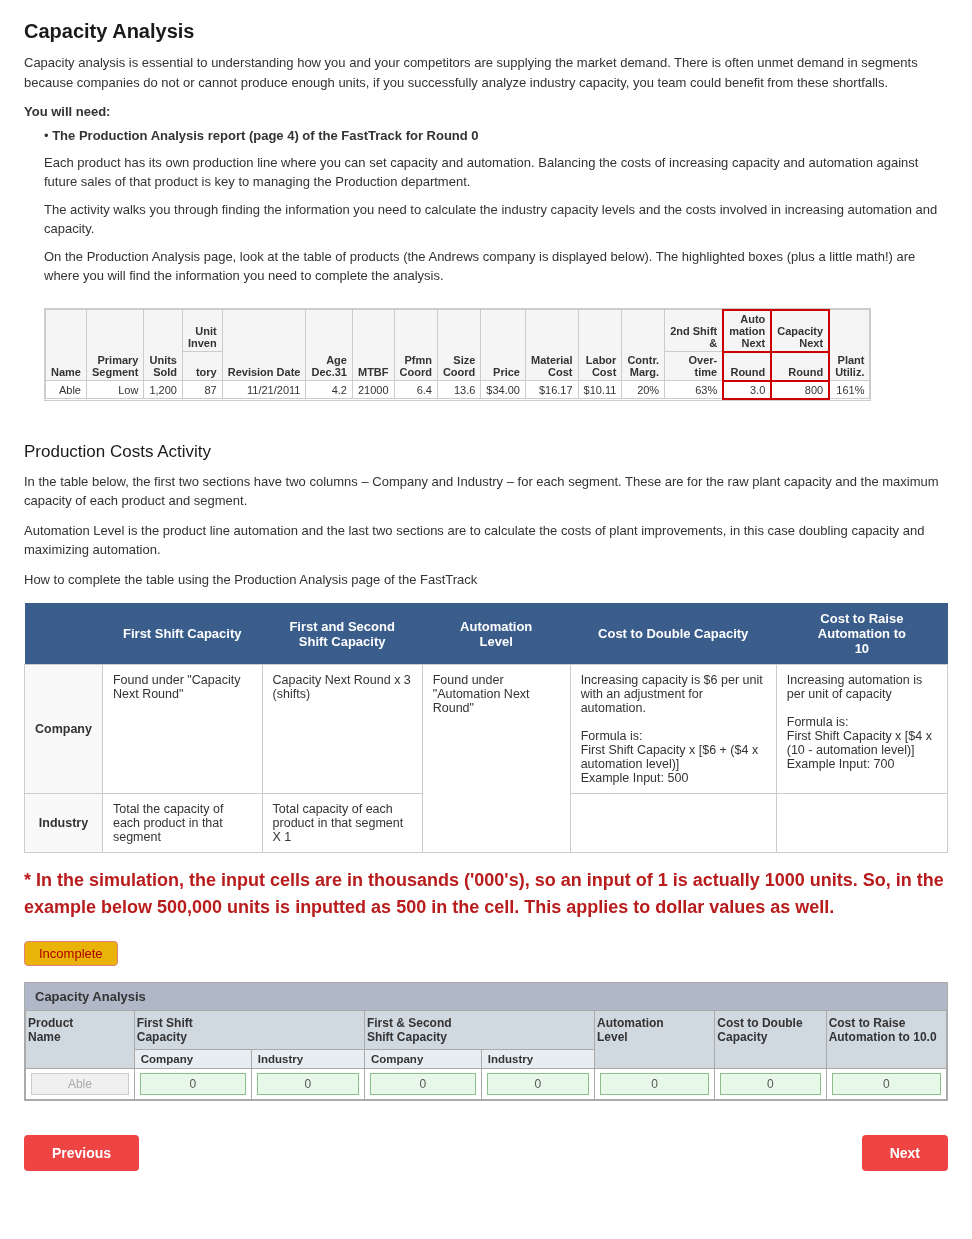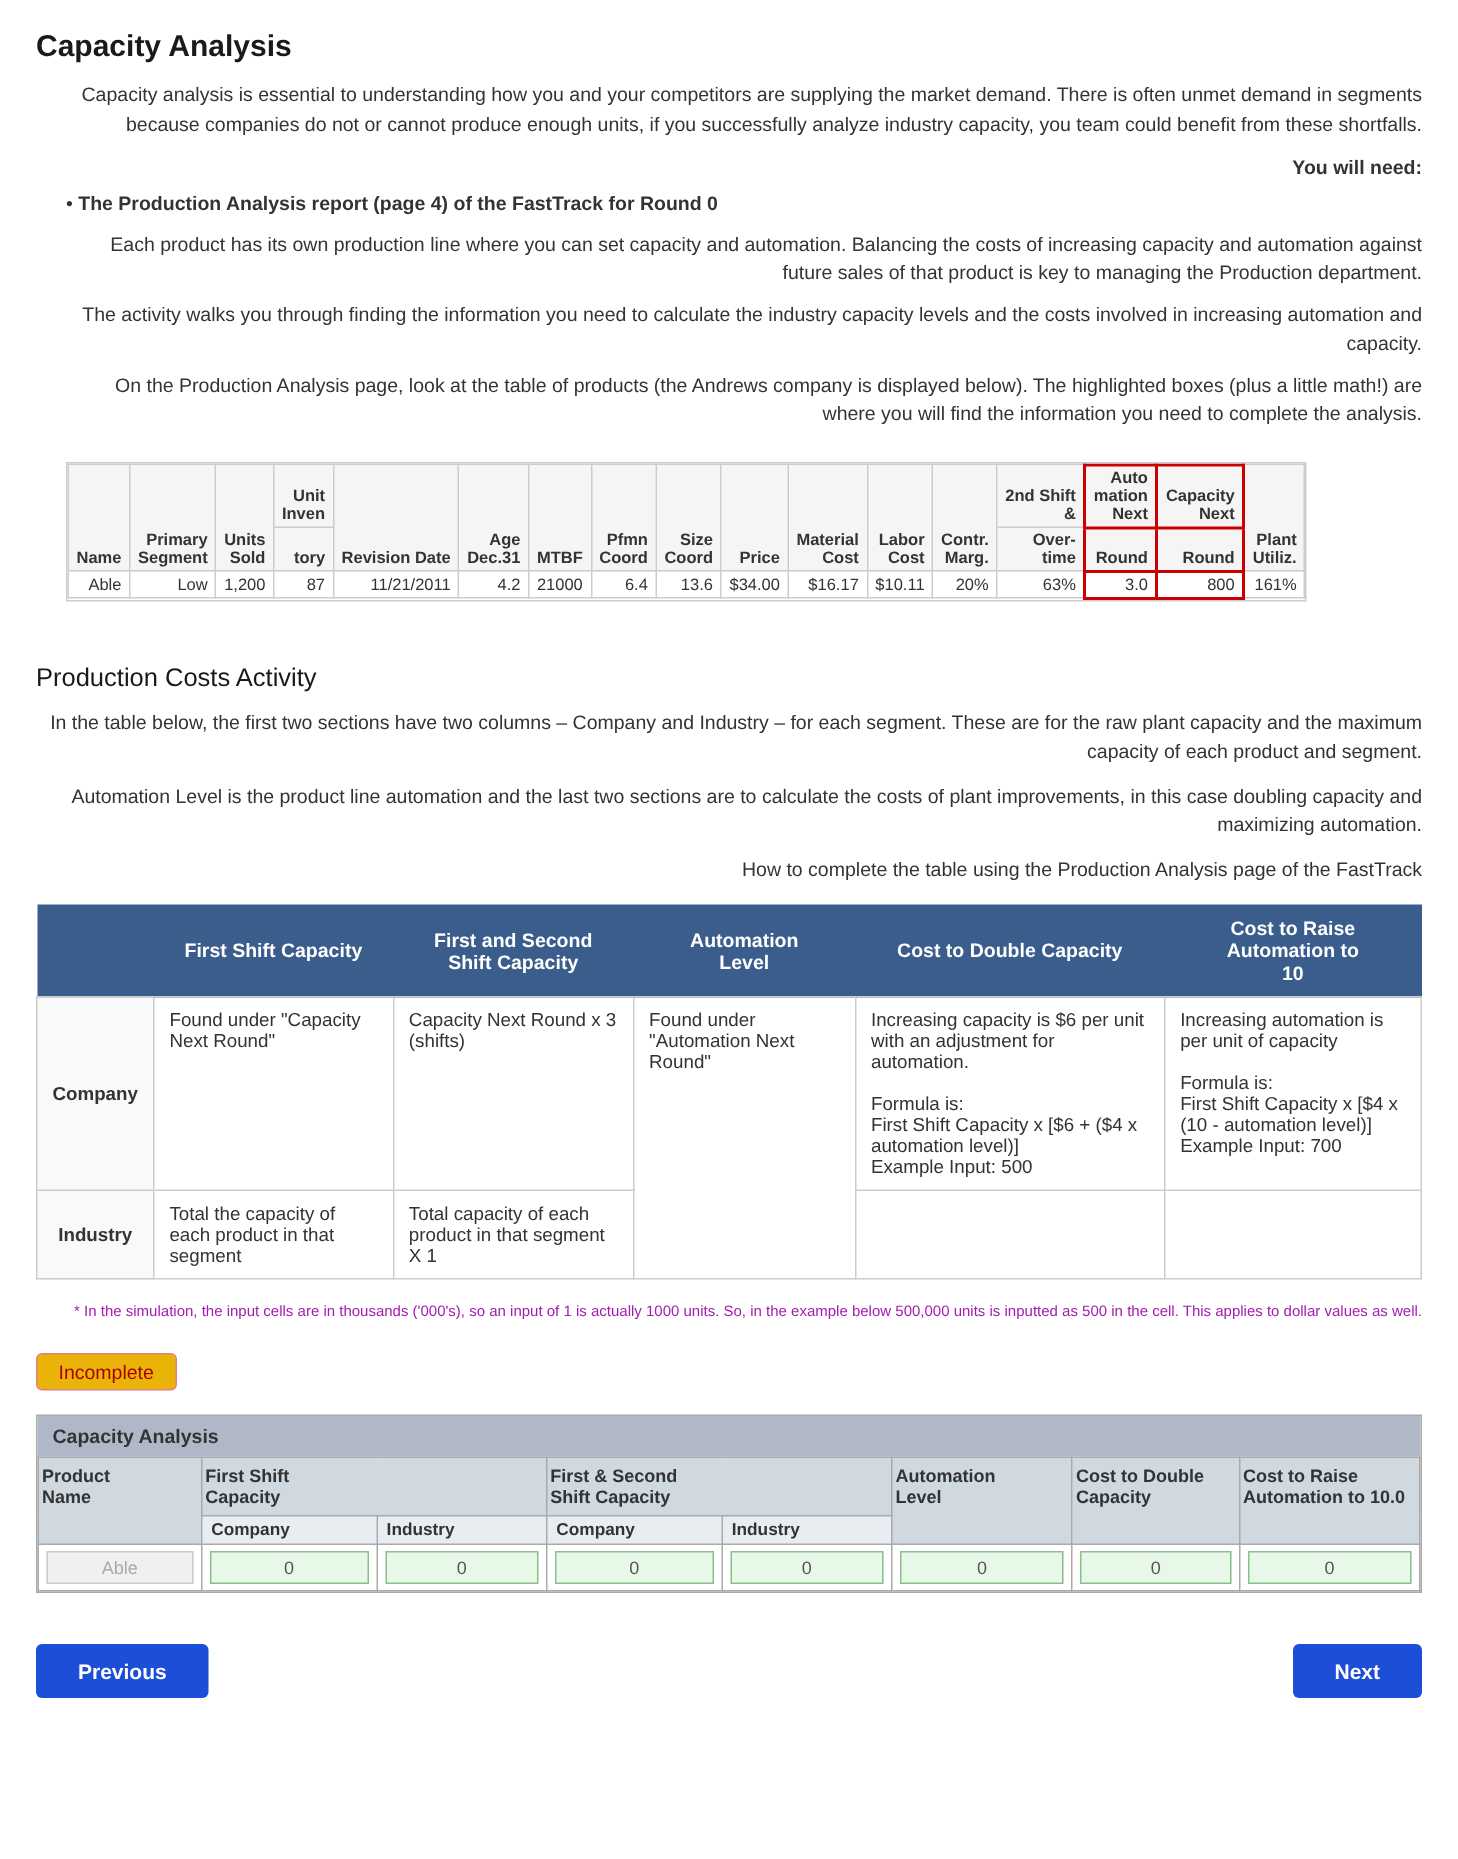--- a/index.html
+++ b/index.html
@@ -14,7 +14,7 @@
     }
     h1 { font-size: 20px; font-weight: bold; margin-bottom: 10px; color: #1a1a1a; }
     h2 { font-size: 17px; font-weight: normal; margin: 18px 0 10px; color: #1a1a1a; }
-    p { margin-bottom: 10px; line-height: 1.5; text-align: right; }
+    p { margin-bottom: 10px; line-height: 1.5; }
     .you-will-need { font-weight: bold; margin-bottom: 6px; }
     .bullet-item { margin-left: 20px; margin-bottom: 10px; }
     .bullet-item::before { content: "• "; }

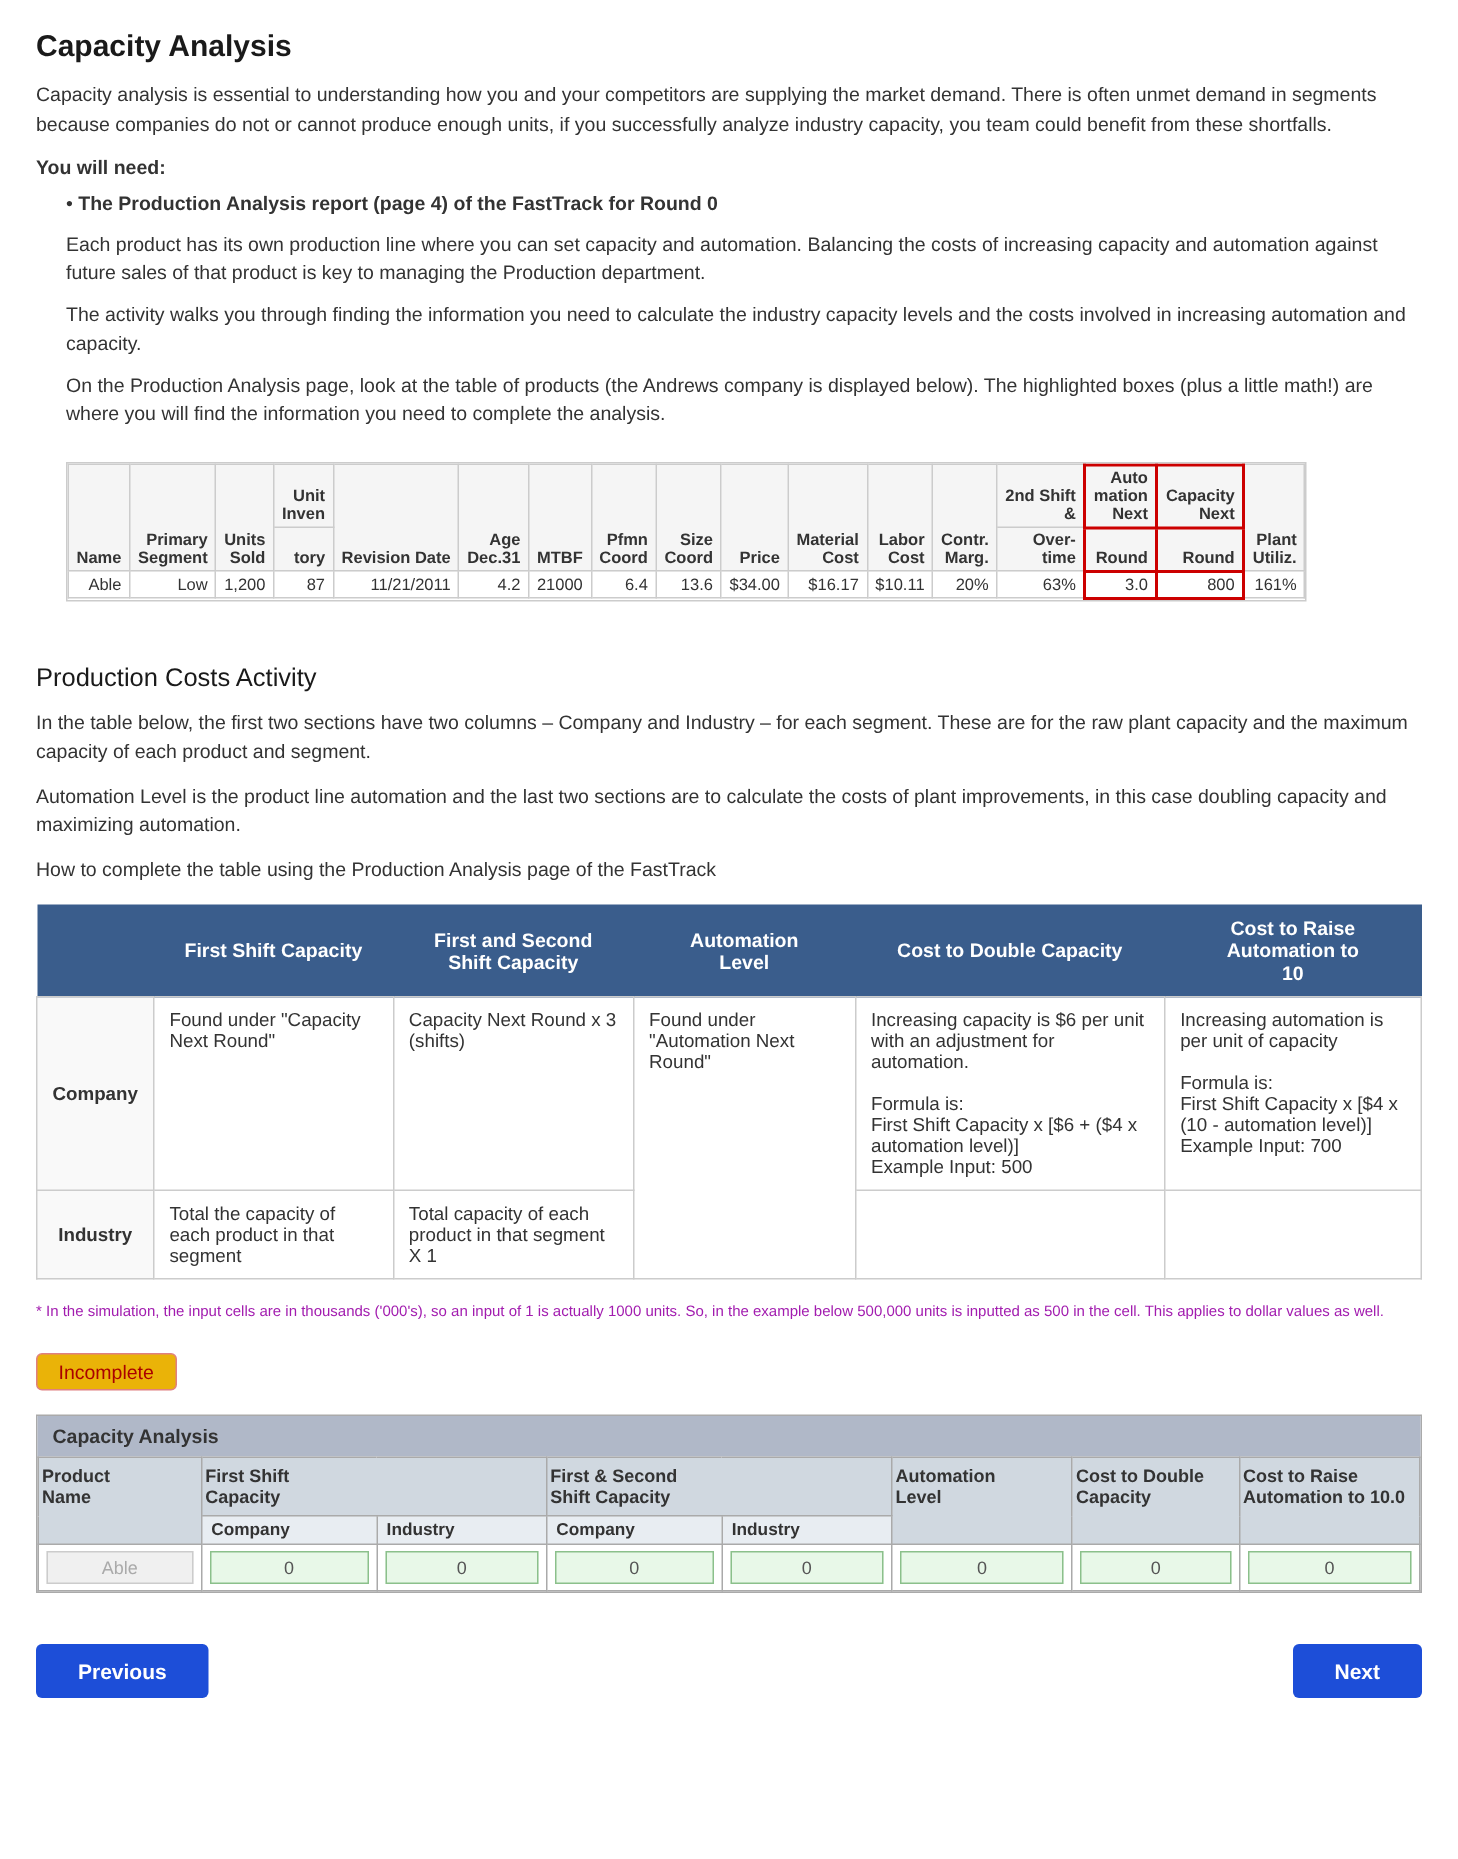--- a/index.html
+++ b/index.html
@@ -83,9 +83,9 @@
 
     
     .red-notice {
-      color: #a21caf;
-      font-weight: normal;
-      font-size: 10px;
+      color: #b91c1c;
+      font-weight: bold;
+      font-size: 18px;
       margin: 10px 0;
       line-height: 1.5;
     }

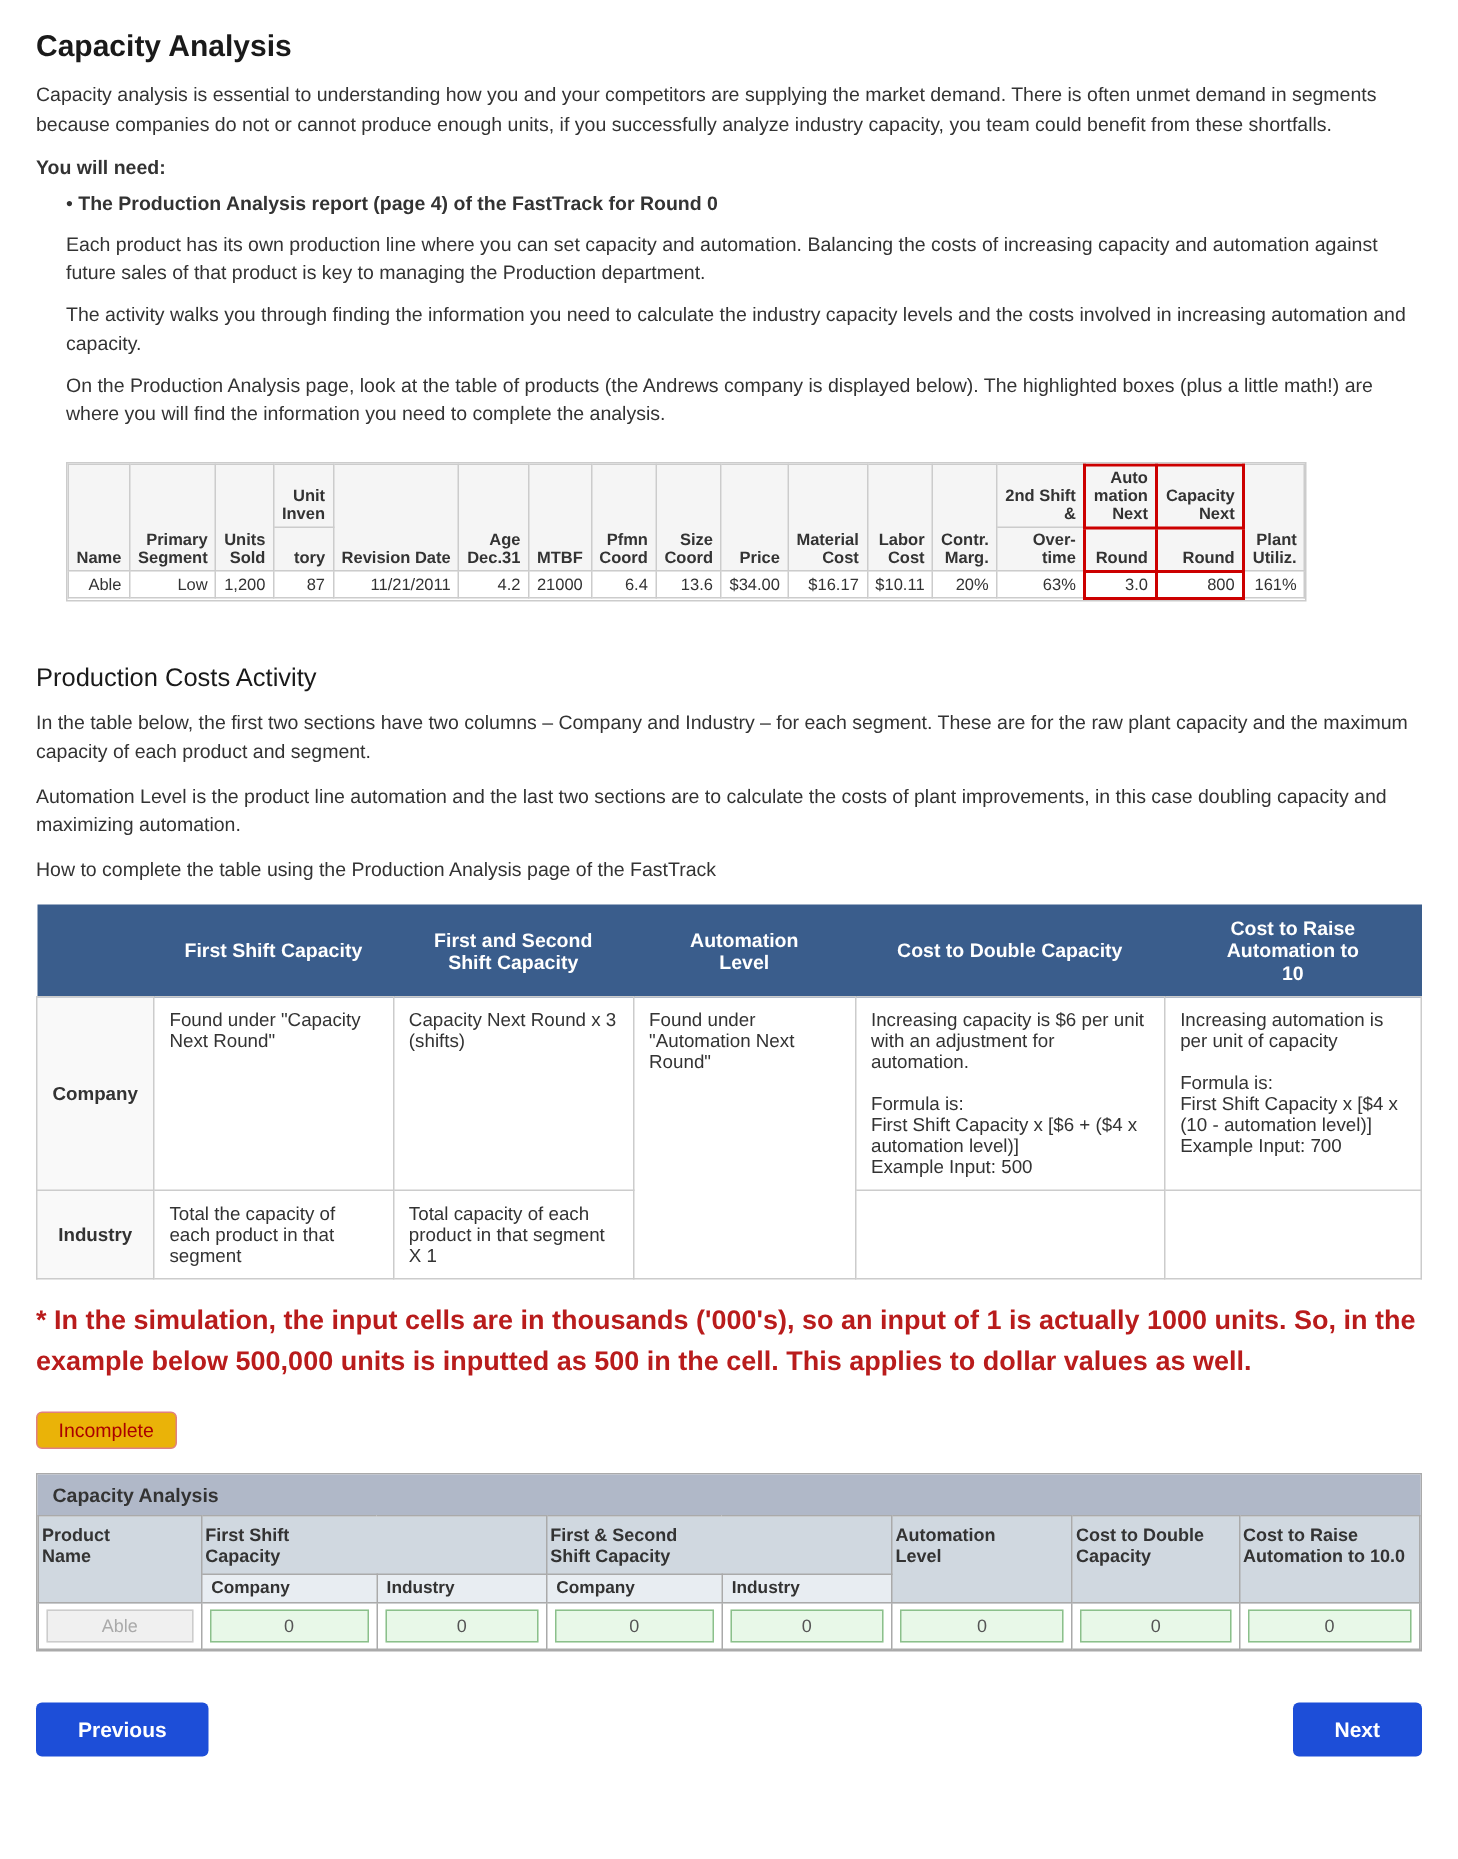--- a/index.html
+++ b/index.html
@@ -163,7 +163,7 @@
       padding-top: 10px;
     }
     .nav-btn {
-      background: #1d4ed8;
+      background: #ef4444;
       color: #fff;
       border: none;
       padding: 10px 28px;

